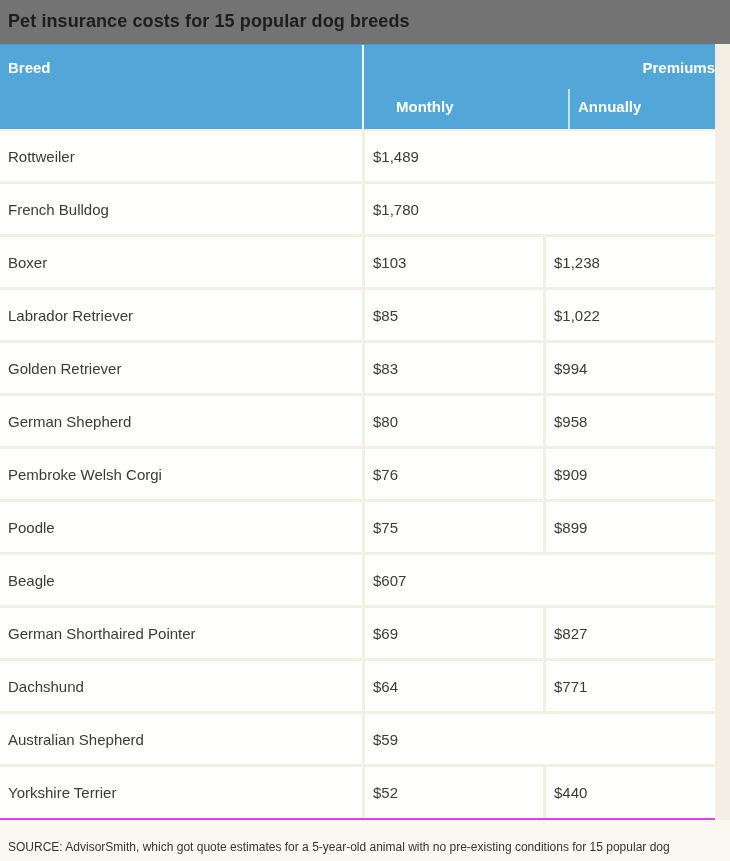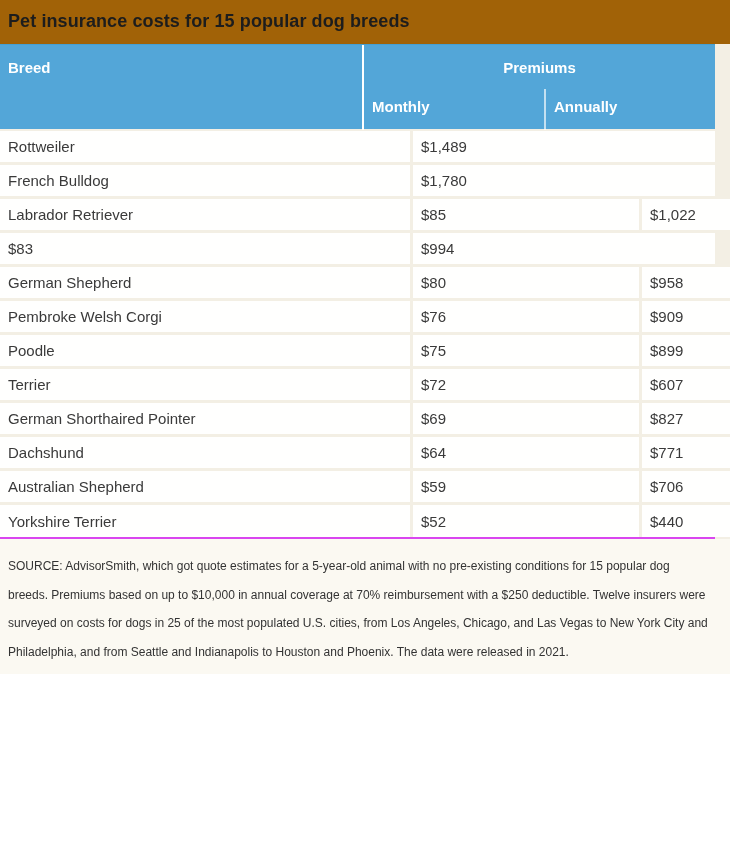--- a/index.html
+++ b/index.html
@@ -18,7 +18,7 @@
     color: #1d1d1d;
     padding: 11px 8px 12px 8px;
     margin: 0;
-    background: #a16207;
+    background: #737373;
     letter-spacing: 0.1px;
   }
 

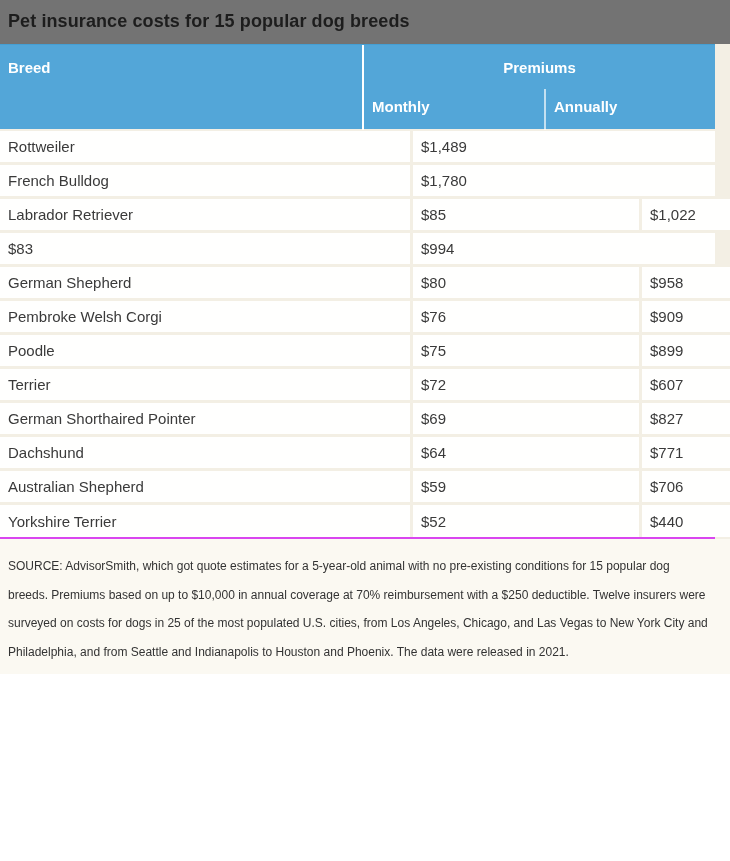--- a/index.html
+++ b/index.html
@@ -49,7 +49,7 @@
   .th-premiums {
     height: 44px;
     line-height: 46px;
-    text-align: center;
+    text-align: right;
   }
   .th-sub {
     height: 41px;

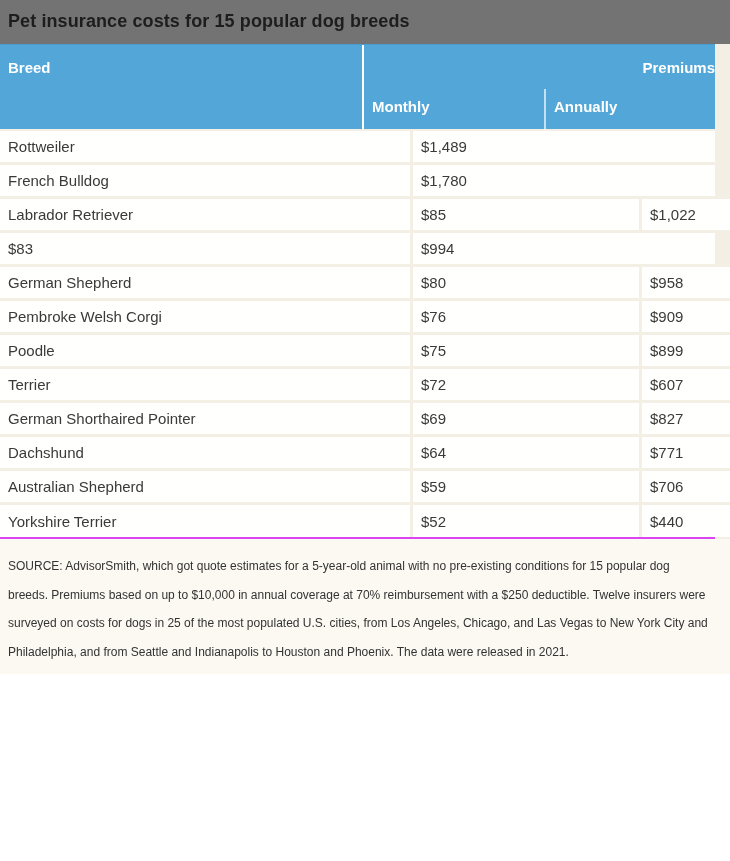--- a/index.html
+++ b/index.html
@@ -55,6 +55,7 @@
     height: 41px;
     display: grid;
     grid-template-columns: 180px 171px;
+    margin-left: 24px;
   }
   .th-sub .subcell {
     line-height: 36px;

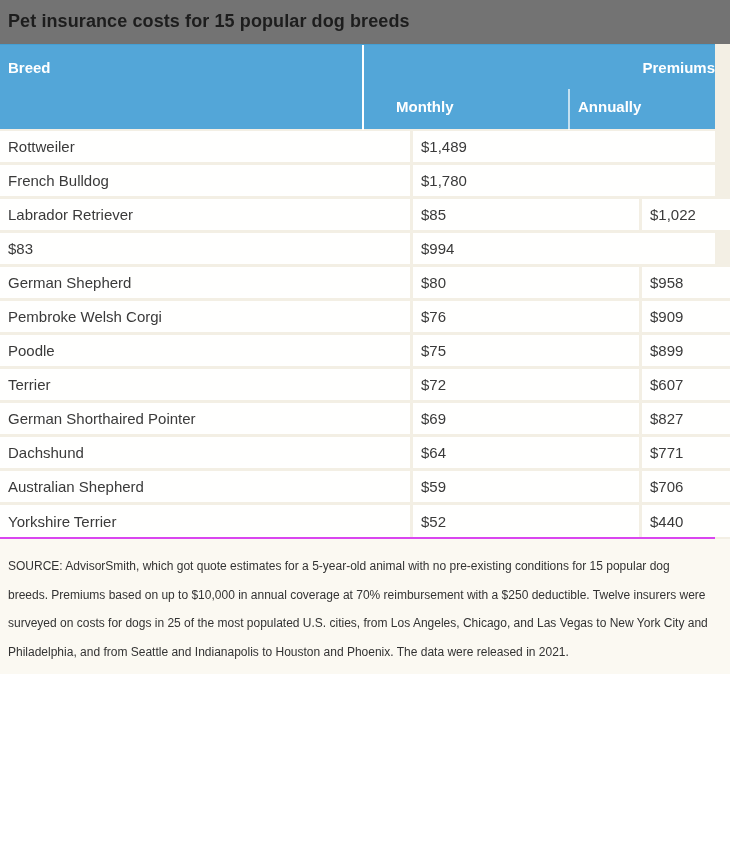--- a/index.html
+++ b/index.html
@@ -73,10 +73,9 @@
   .trow {
     display: grid;
     grid-template-columns: 362px 181px 172px;
-    height: 34px;
+    height: 53px;
     background: #fffffe;
     border-bottom: 3px solid #f3efe4;
-    gap: 48px;
   }
   .trow:last-child { border-bottom: 2px solid #d946ef; }
   .tcell {

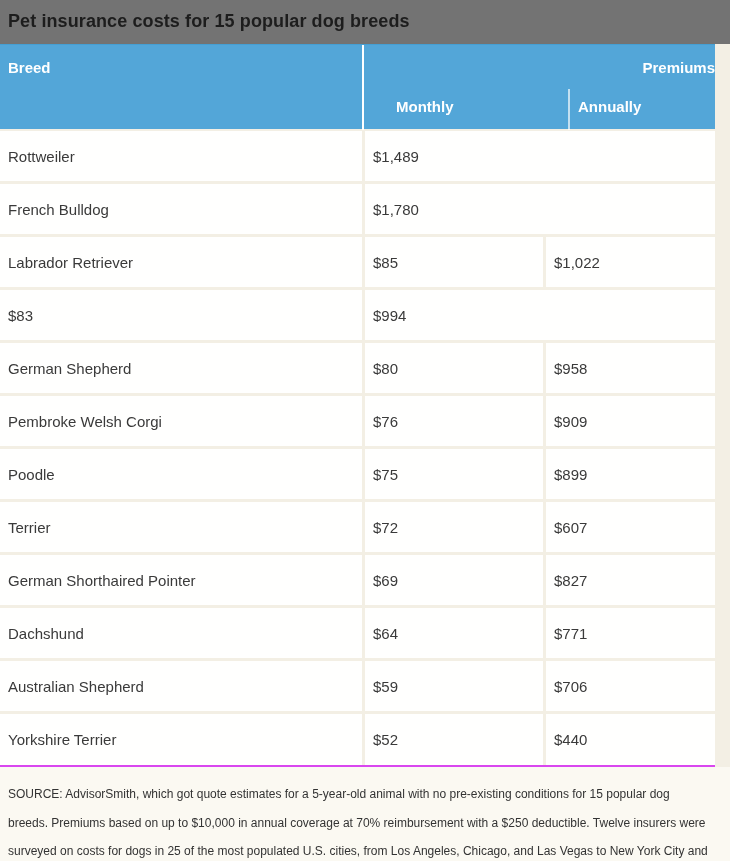--- a/index.html
+++ b/index.html
@@ -131,6 +131,11 @@
         <div class="tcell">$1,780</div>
       </div>
       <div class="trow">
+        <div class="tcell">Boxer</div>
+        <div class="tcell">$103</div>
+        <div class="tcell">$1,238</div>
+      </div>
+      <div class="trow">
         <div class="tcell">Labrador Retriever</div>
         <div class="tcell">$85</div>
         <div class="tcell">$1,022</div>

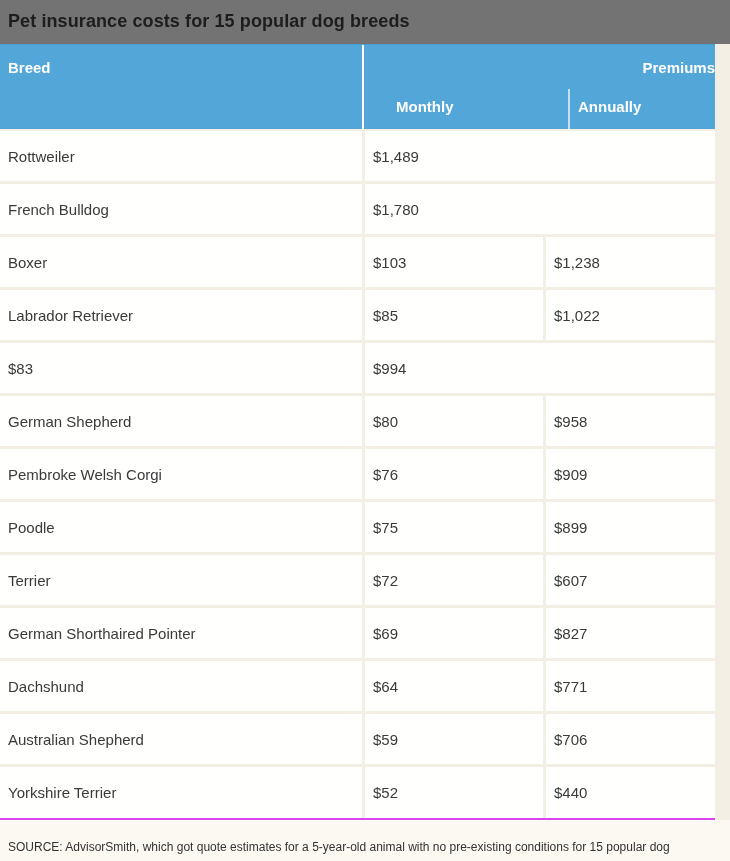--- a/index.html
+++ b/index.html
@@ -141,6 +141,7 @@
         <div class="tcell">$1,022</div>
       </div>
       <div class="trow">
+        <div class="tcell">Golden Retriever</div>
         <div class="tcell">$83</div>
         <div class="tcell">$994</div>
       </div>

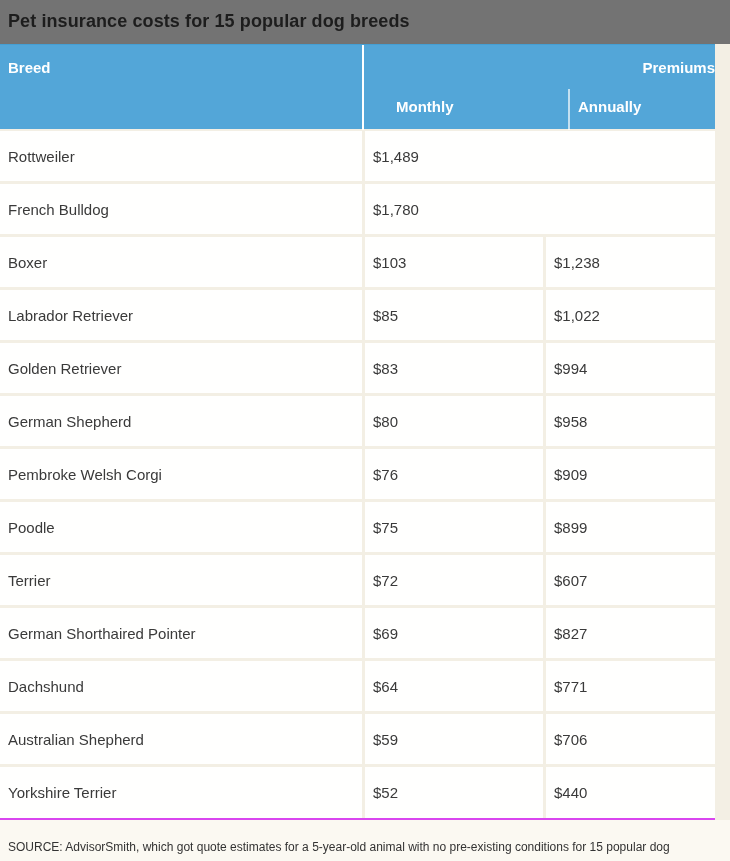--- a/index.html
+++ b/index.html
@@ -161,7 +161,7 @@
         <div class="tcell">$899</div>
       </div>
       <div class="trow">
-        <div class="tcell">Terrier</div>
+        <div class="tcell">Beagle</div>
         <div class="tcell">$72</div>
         <div class="tcell">$607</div>
       </div>

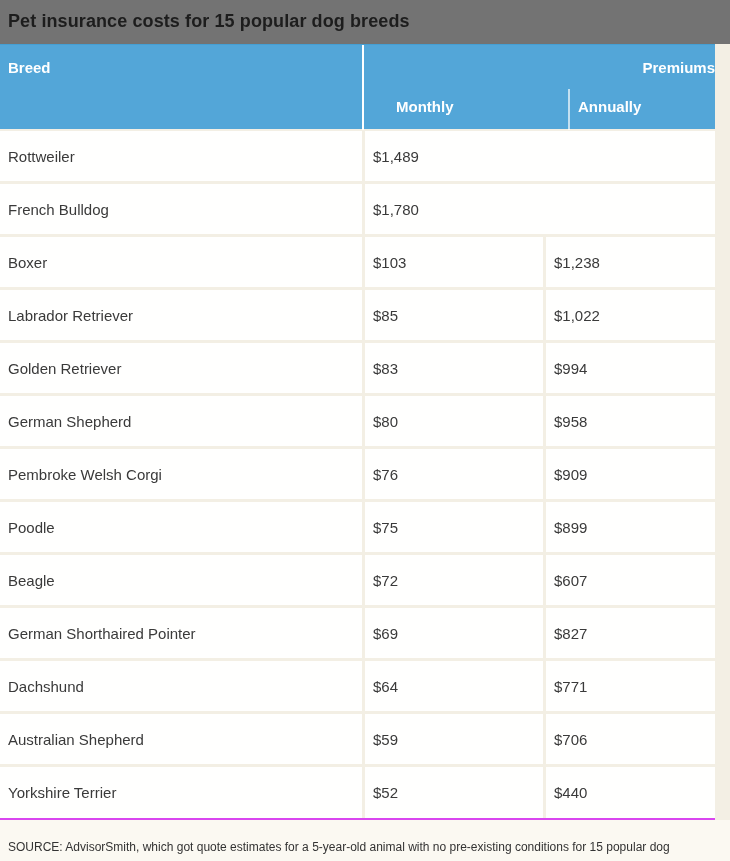--- a/index.html
+++ b/index.html
@@ -162,7 +162,6 @@
       </div>
       <div class="trow">
         <div class="tcell">Beagle</div>
-        <div class="tcell">$72</div>
         <div class="tcell">$607</div>
       </div>
       <div class="trow">

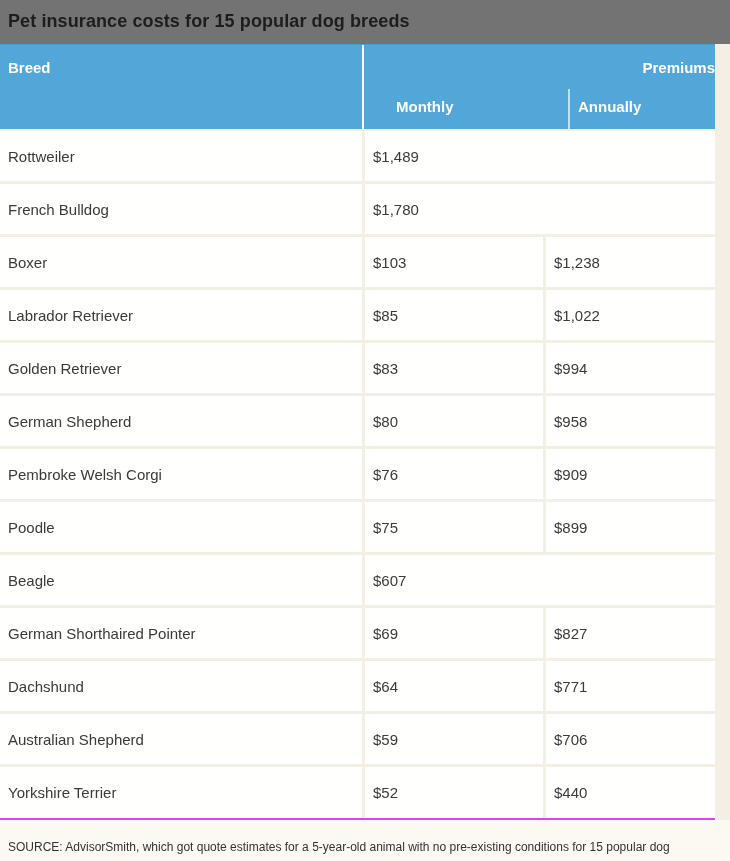--- a/index.html
+++ b/index.html
@@ -177,7 +177,6 @@
       <div class="trow">
         <div class="tcell">Australian Shepherd</div>
         <div class="tcell">$59</div>
-        <div class="tcell">$706</div>
       </div>
       <div class="trow">
         <div class="tcell">Yorkshire Terrier</div>

